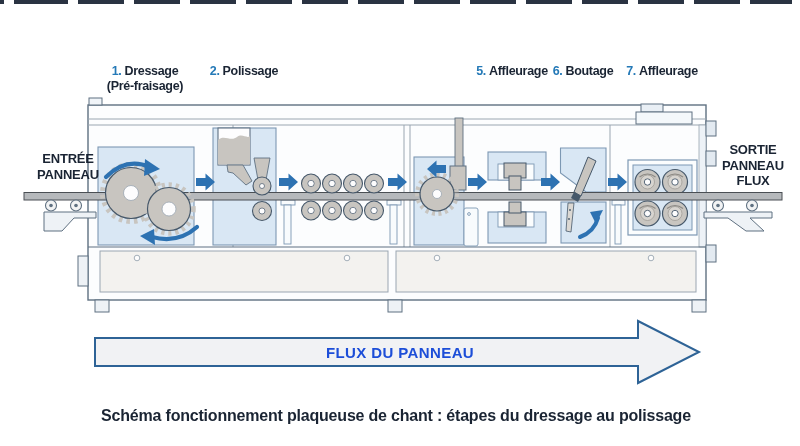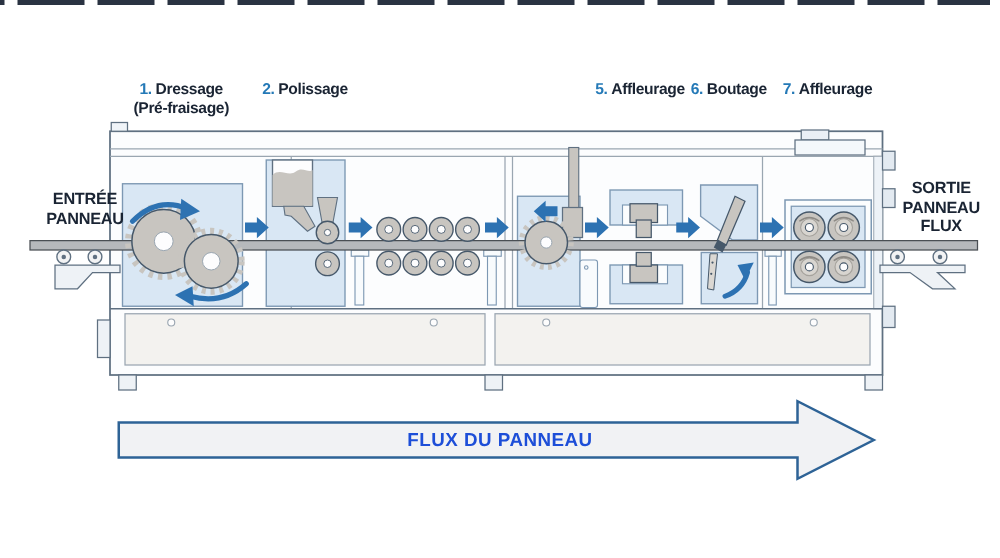--- a/index.html
+++ b/index.html
@@ -257,6 +257,7 @@
 
   <div class="flux-label">FLUX DU PANNEAU</div>
 
+  <div class="caption">Schéma fonctionnement plaqueuse de chant : étapes du dressage au polissage</div>
 
 </div>
 

